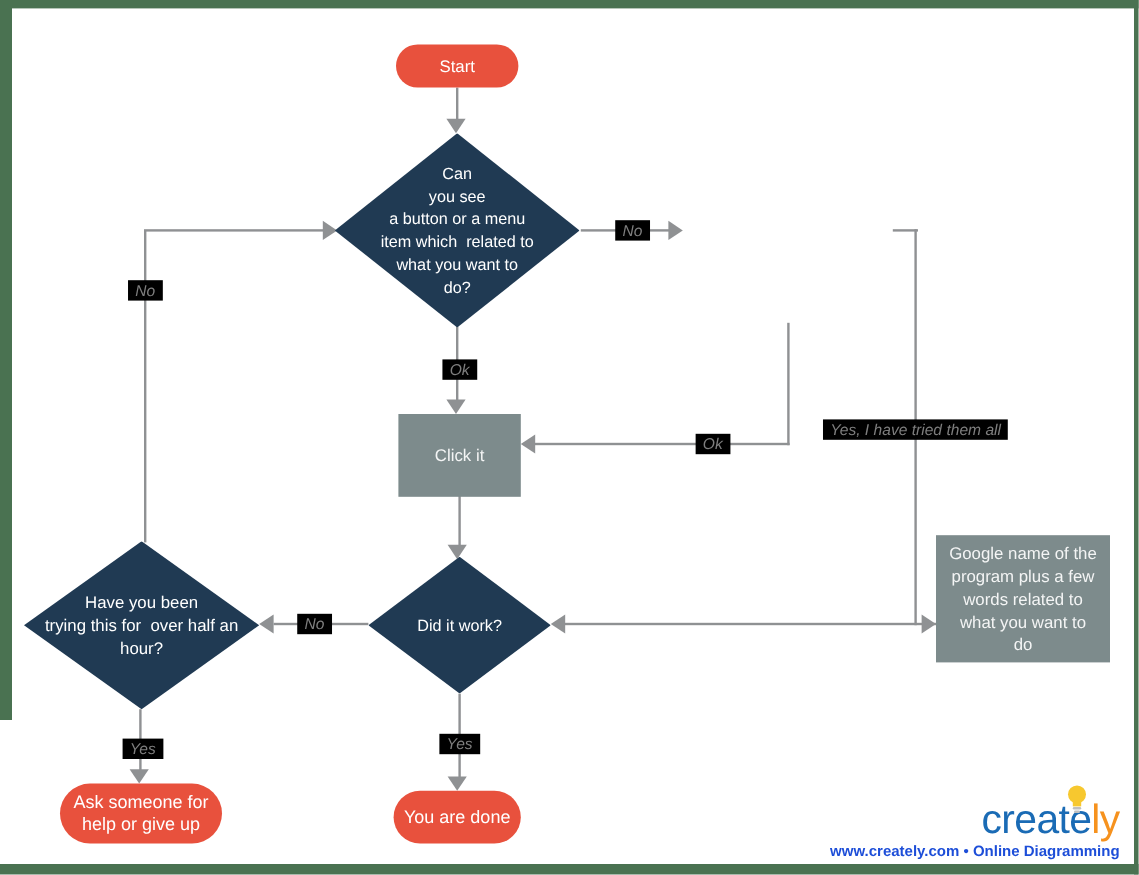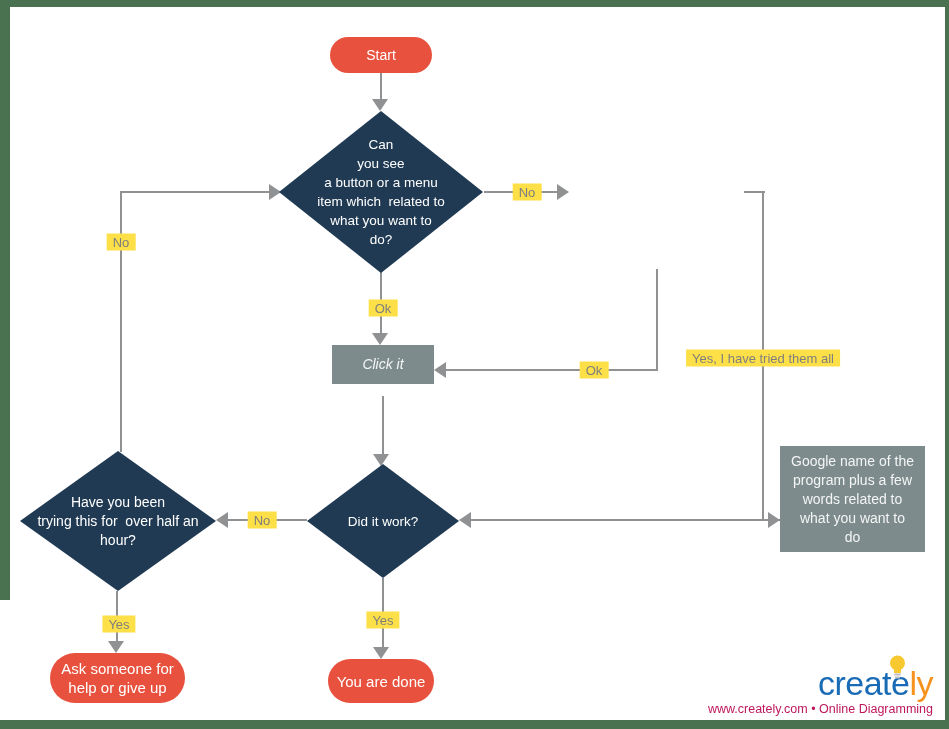--- a/index.html
+++ b/index.html
@@ -41,8 +41,8 @@
   .a-left  { border-top:8px solid transparent; border-bottom:8px solid transparent; border-right:12px solid #8F9193; }
 
   
-  .elabel { position:absolute; transform:translate(-50%,-50%); background:#fde047;
-            color:#7E7E7E; font-size:13px; padding:1px 6px; z-index:5; white-space:nowrap; }
+  .elabel { position:absolute; transform:translate(-50%,-50%); background:#000000;
+            color:#7E7E7E; font-size:13px; padding:1px 6px; z-index:5; white-space:nowrap;font-style:italic; }
 
   
   .brand { position:absolute; right:16px; top:652px; text-align:right; z-index:20; }

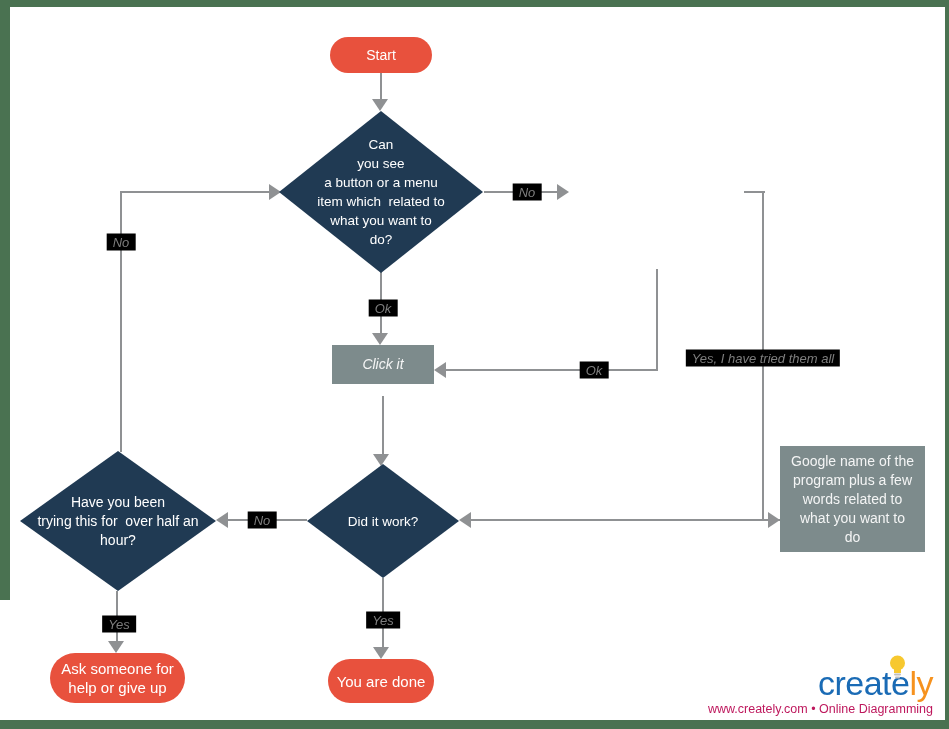--- a/index.html
+++ b/index.html
@@ -26,7 +26,7 @@
   #n-start   { left:330px; top:37px;  width:102px; height:36px; }
   #n-cansee  { left:279px; top:111px; width:204px; height:162px; }
   #n-tried   { left:569px; top:116px; width:176px; height:152px; }
-  #n-click   { left:332px; top:345px; width:102px; height:39px;font-style:italic; }
+  #n-click   { left:332px; top:345px; width:102px; height:69px; }
   #n-work    { left:307px; top:464px; width:152px; height:114px; }
   #n-hour    { left:20px;  top:451px; width:196px; height:140px; font-size:14px; }
   #n-ask     { left:50px;  top:653px; width:135px; height:50px; font-size:15px; }

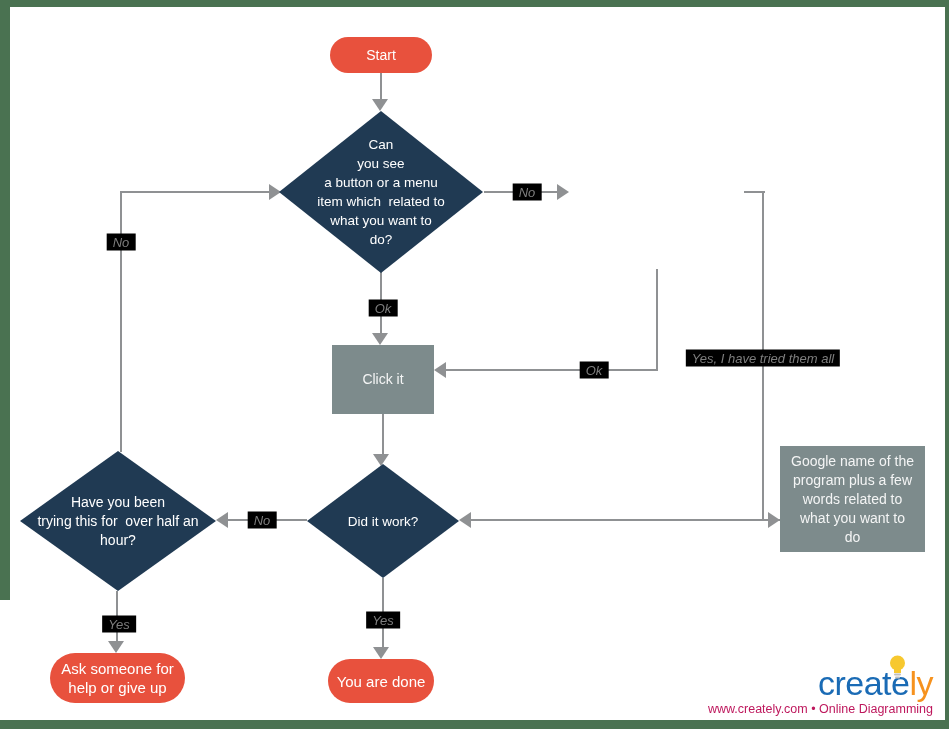--- a/index.html
+++ b/index.html
@@ -50,7 +50,7 @@
   .brand-blue   { color:#1A6BB5;text-align:center; }
   .brand-orange { color:#F6921E; }
   .bulb { position:absolute; right:27px; top:-2px; }
-  .brand-tagline { font-size:12.5px; color:#be185d; margin-top:2px; }
+  .brand-tagline { font-size:12.5px; color:#1d4ed8; margin-top:2px;font-weight:bold; }
 </style>
 </head>
 <body>

